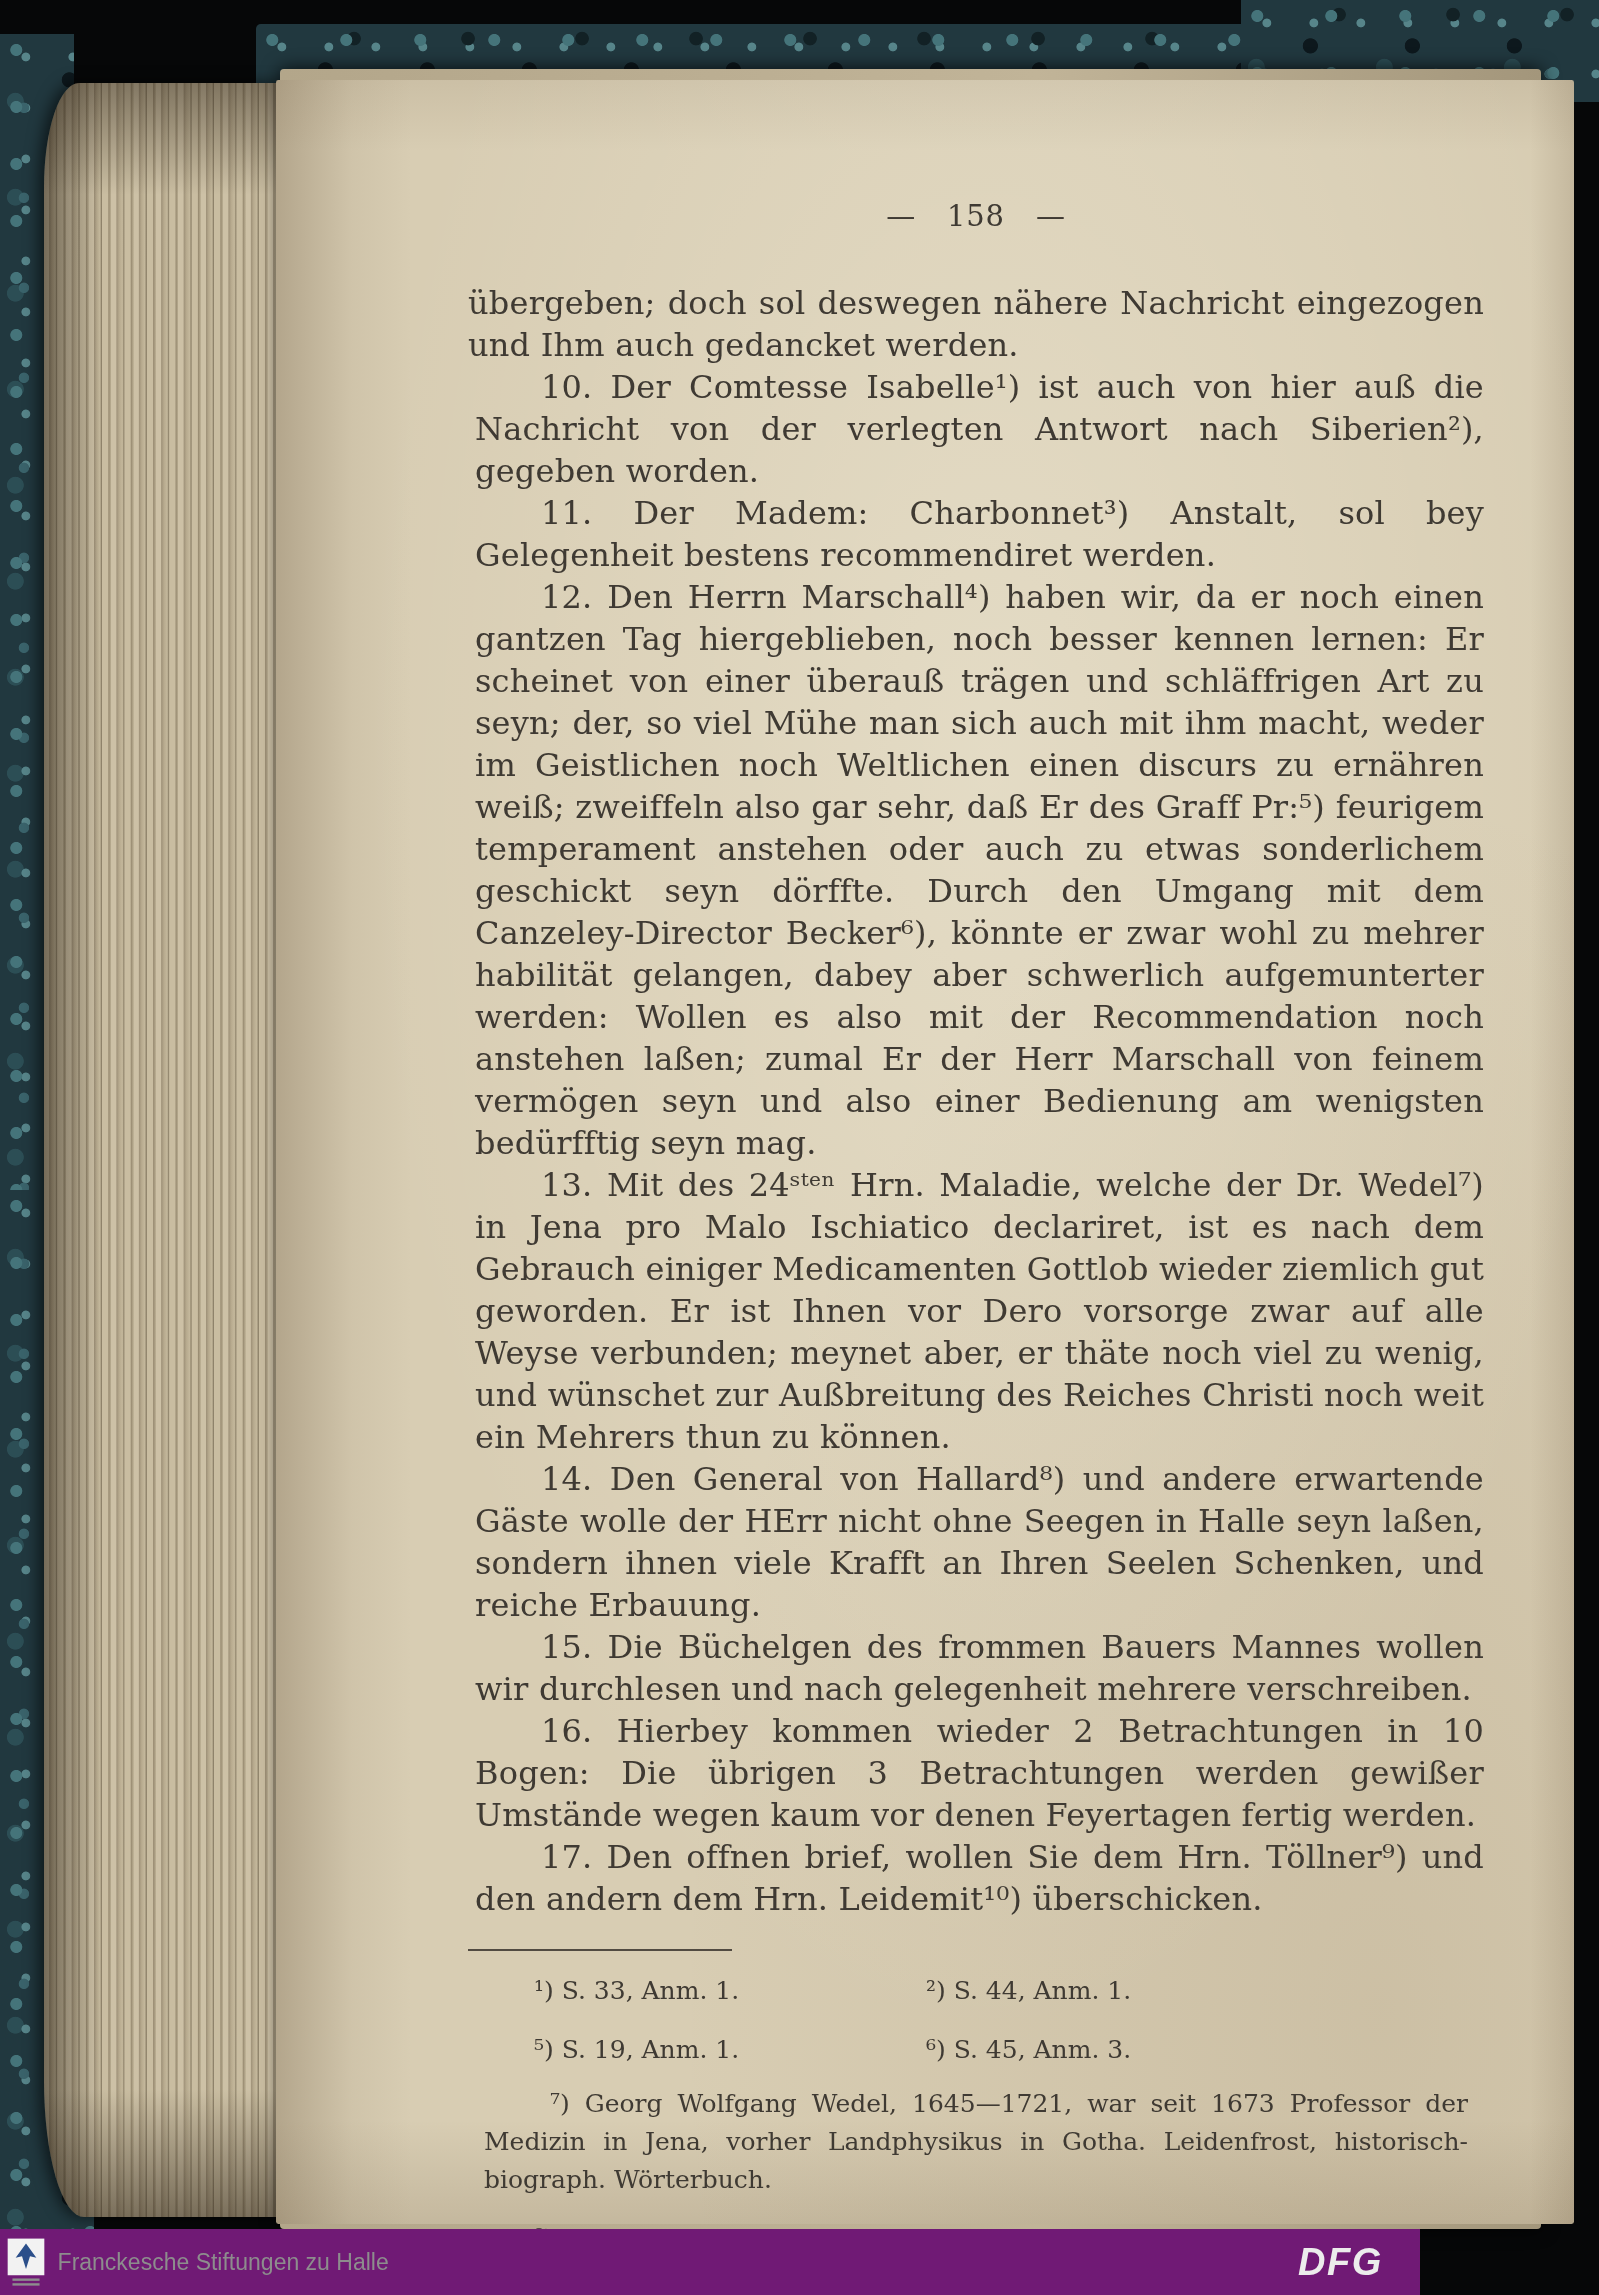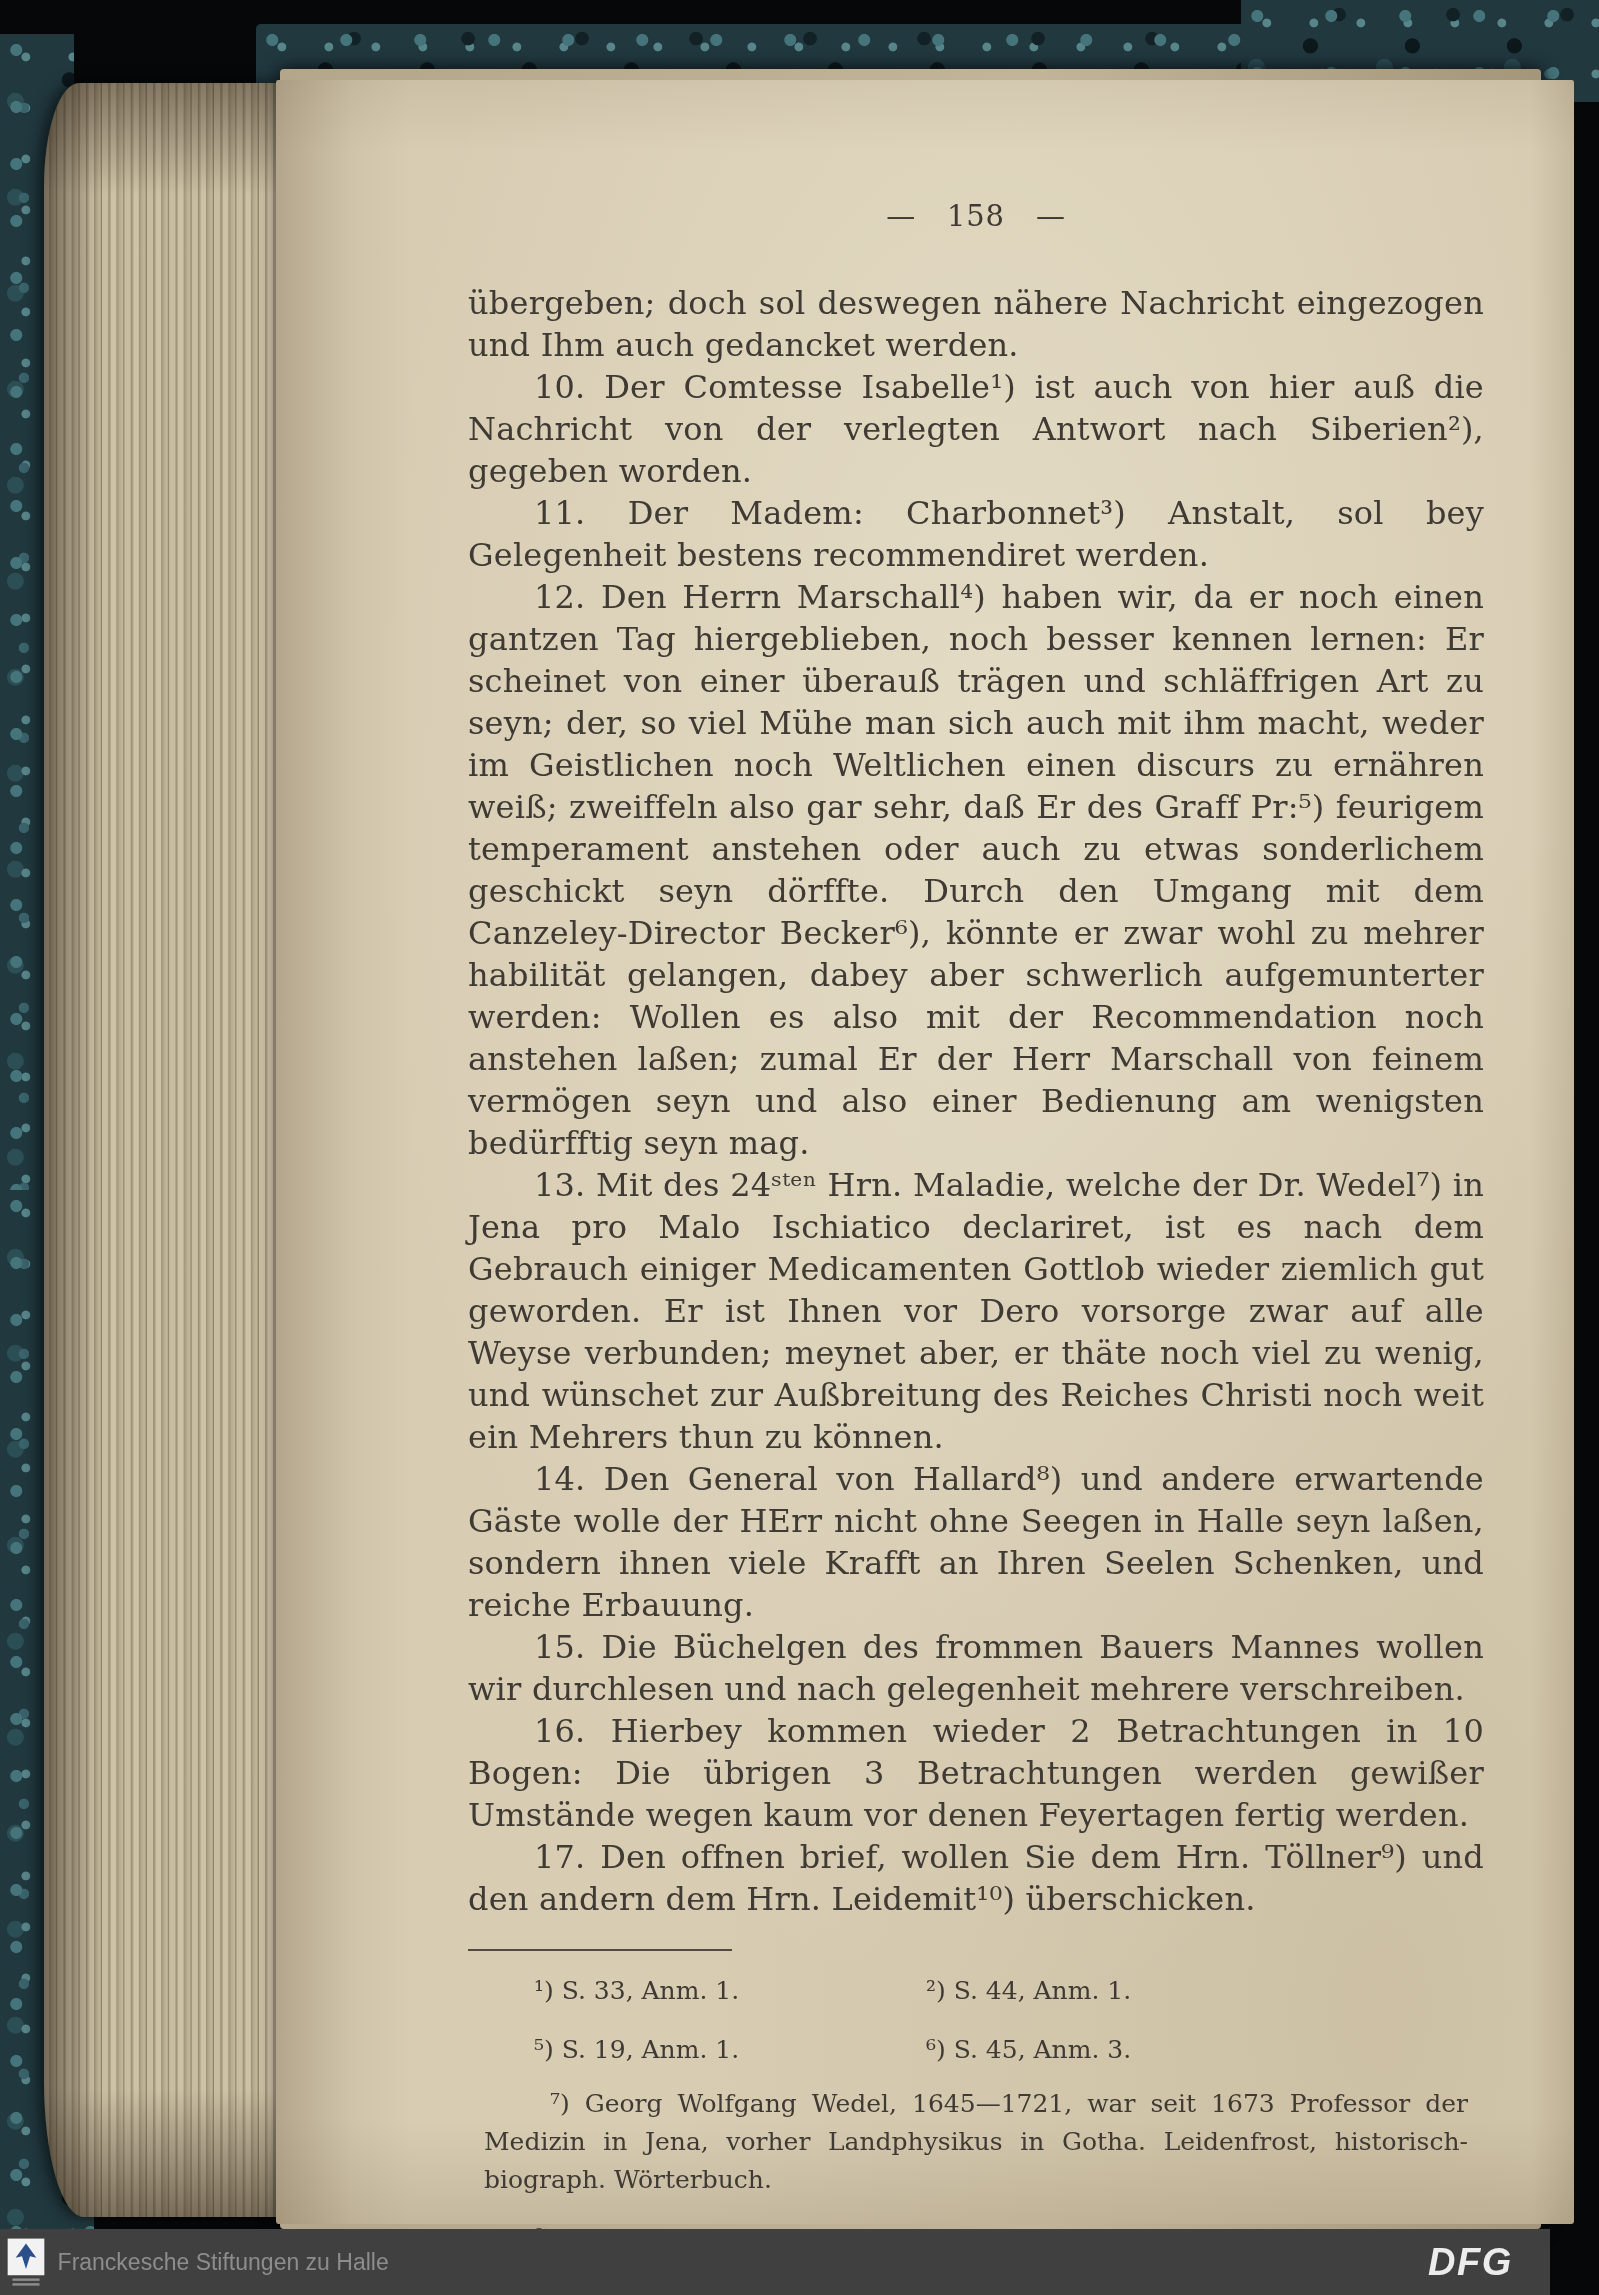--- a/index.html
+++ b/index.html
@@ -73,7 +73,7 @@
     margin:0;font-size:32px;line-height:42px;text-align:justify;
     letter-spacing:0.2px;
   }
-  .para.indent{text-indent:66px;}
+  .para.indent{text-indent:66px;margin-left:7px;}
   .fn-sep{
     width:264px;height:2.4px;background:#514a41;margin:29px 0 21px 0;border:0;
   }

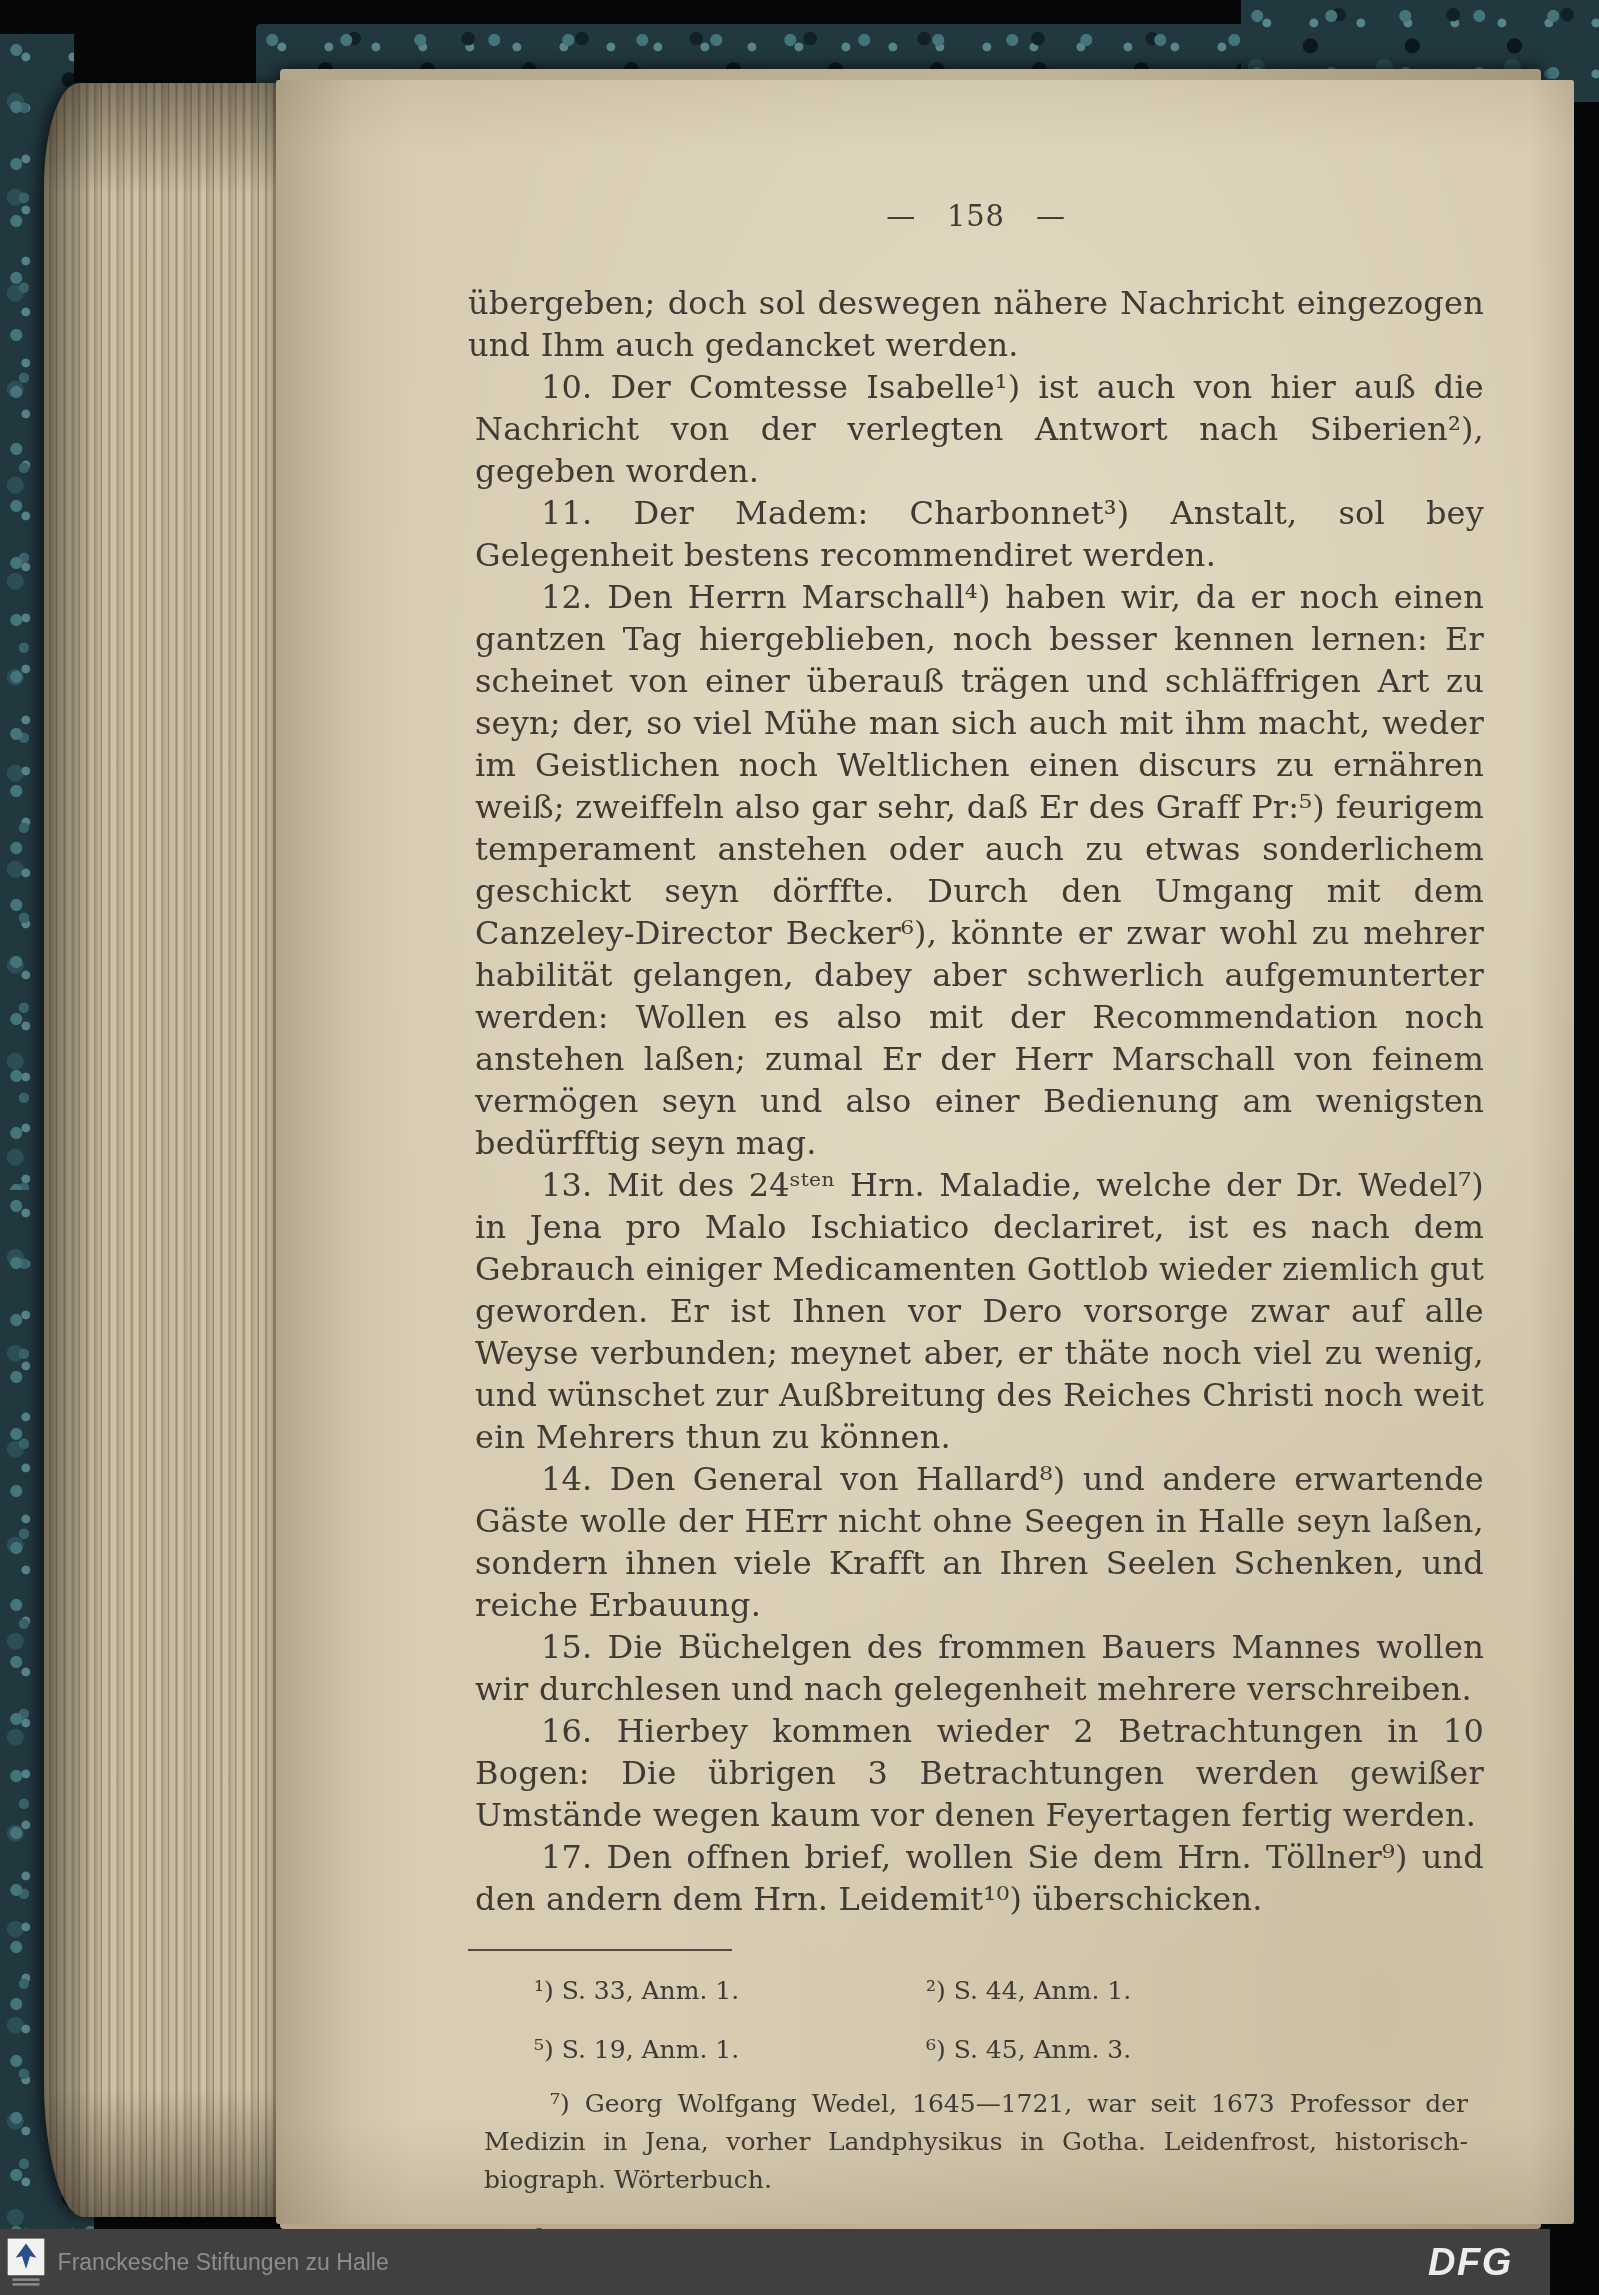--- a/index.html
+++ b/index.html
@@ -82,7 +82,7 @@
   .fn-long{margin:16px;text-indent:66px;text-align:justify;}
   
   .footer{
-    position:absolute;left:0;bottom:0;width:1550px;height:66px;background:#404040;
+    position:absolute;left:0;bottom:0;width:1420px;height:66px;background:#701a75;
     display:flex;align-items:center;
     font-family:"Liberation Sans", sans-serif;
   }

